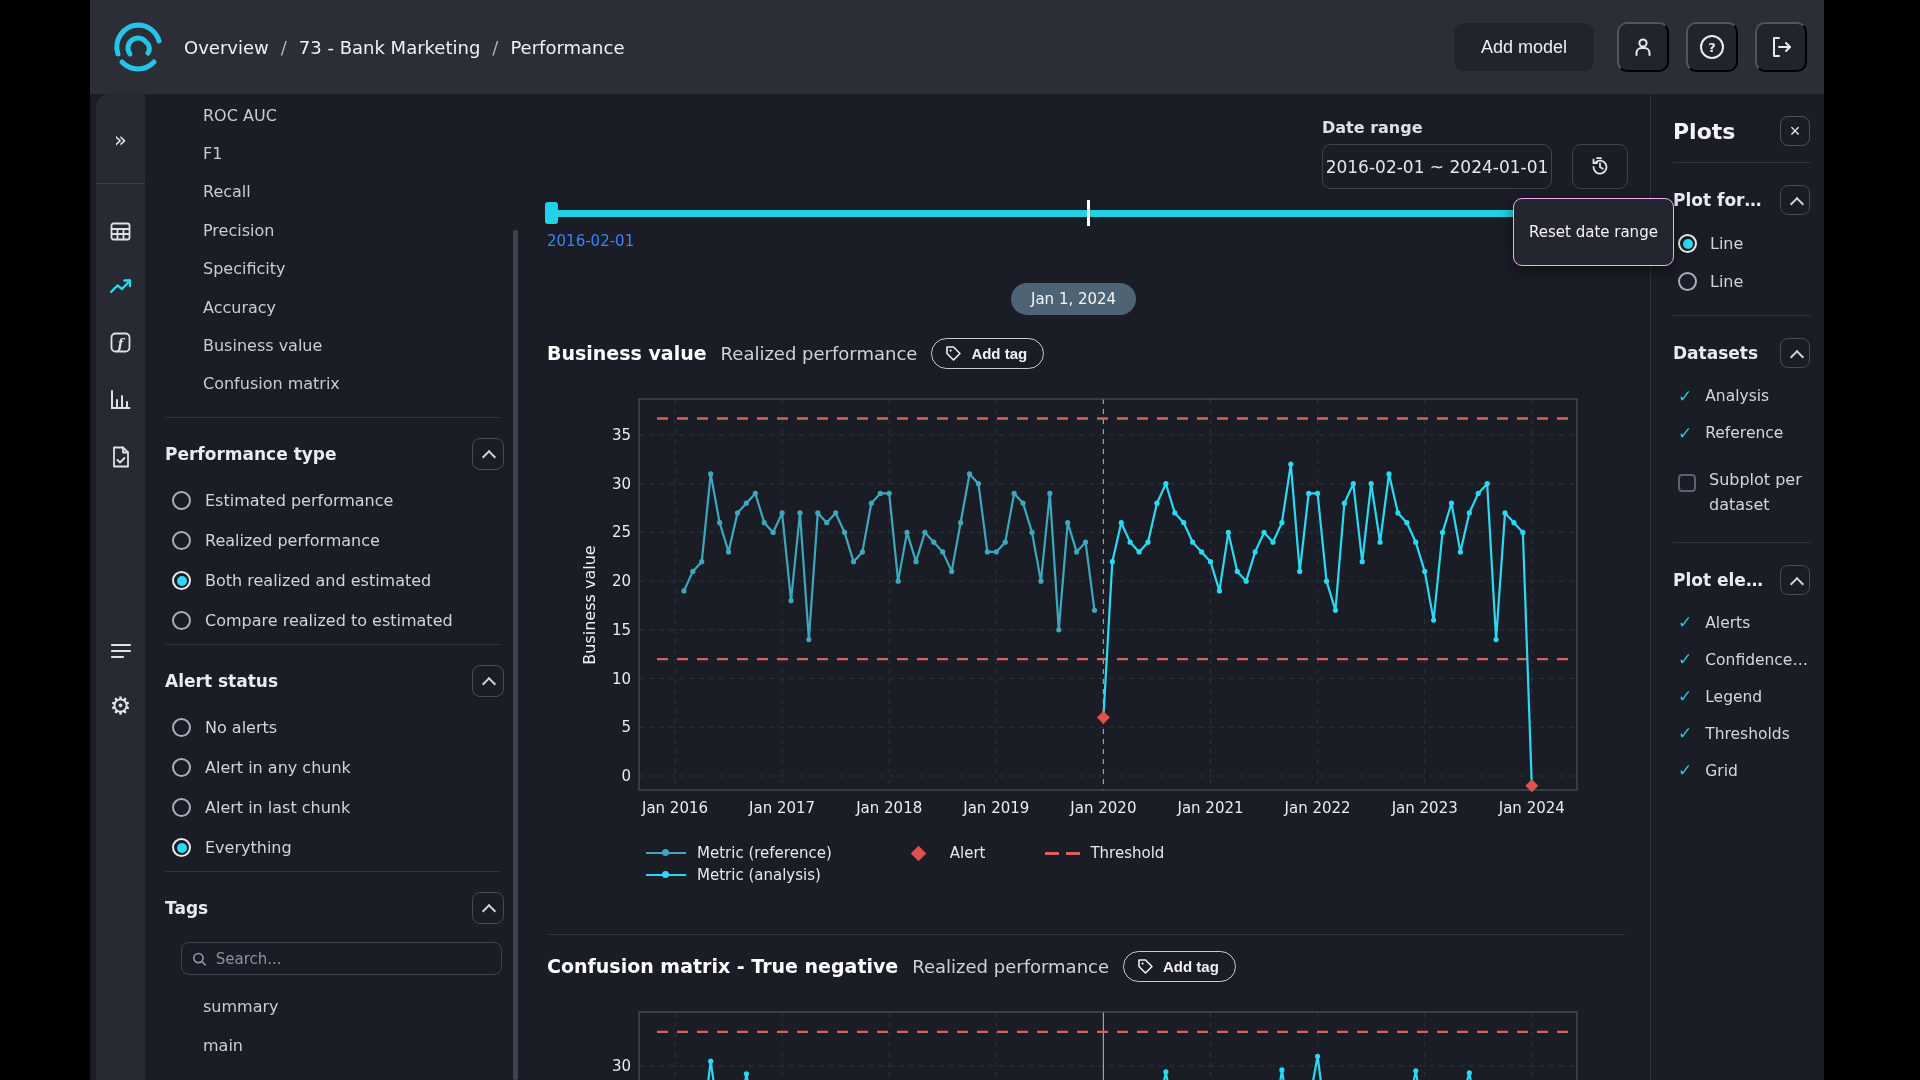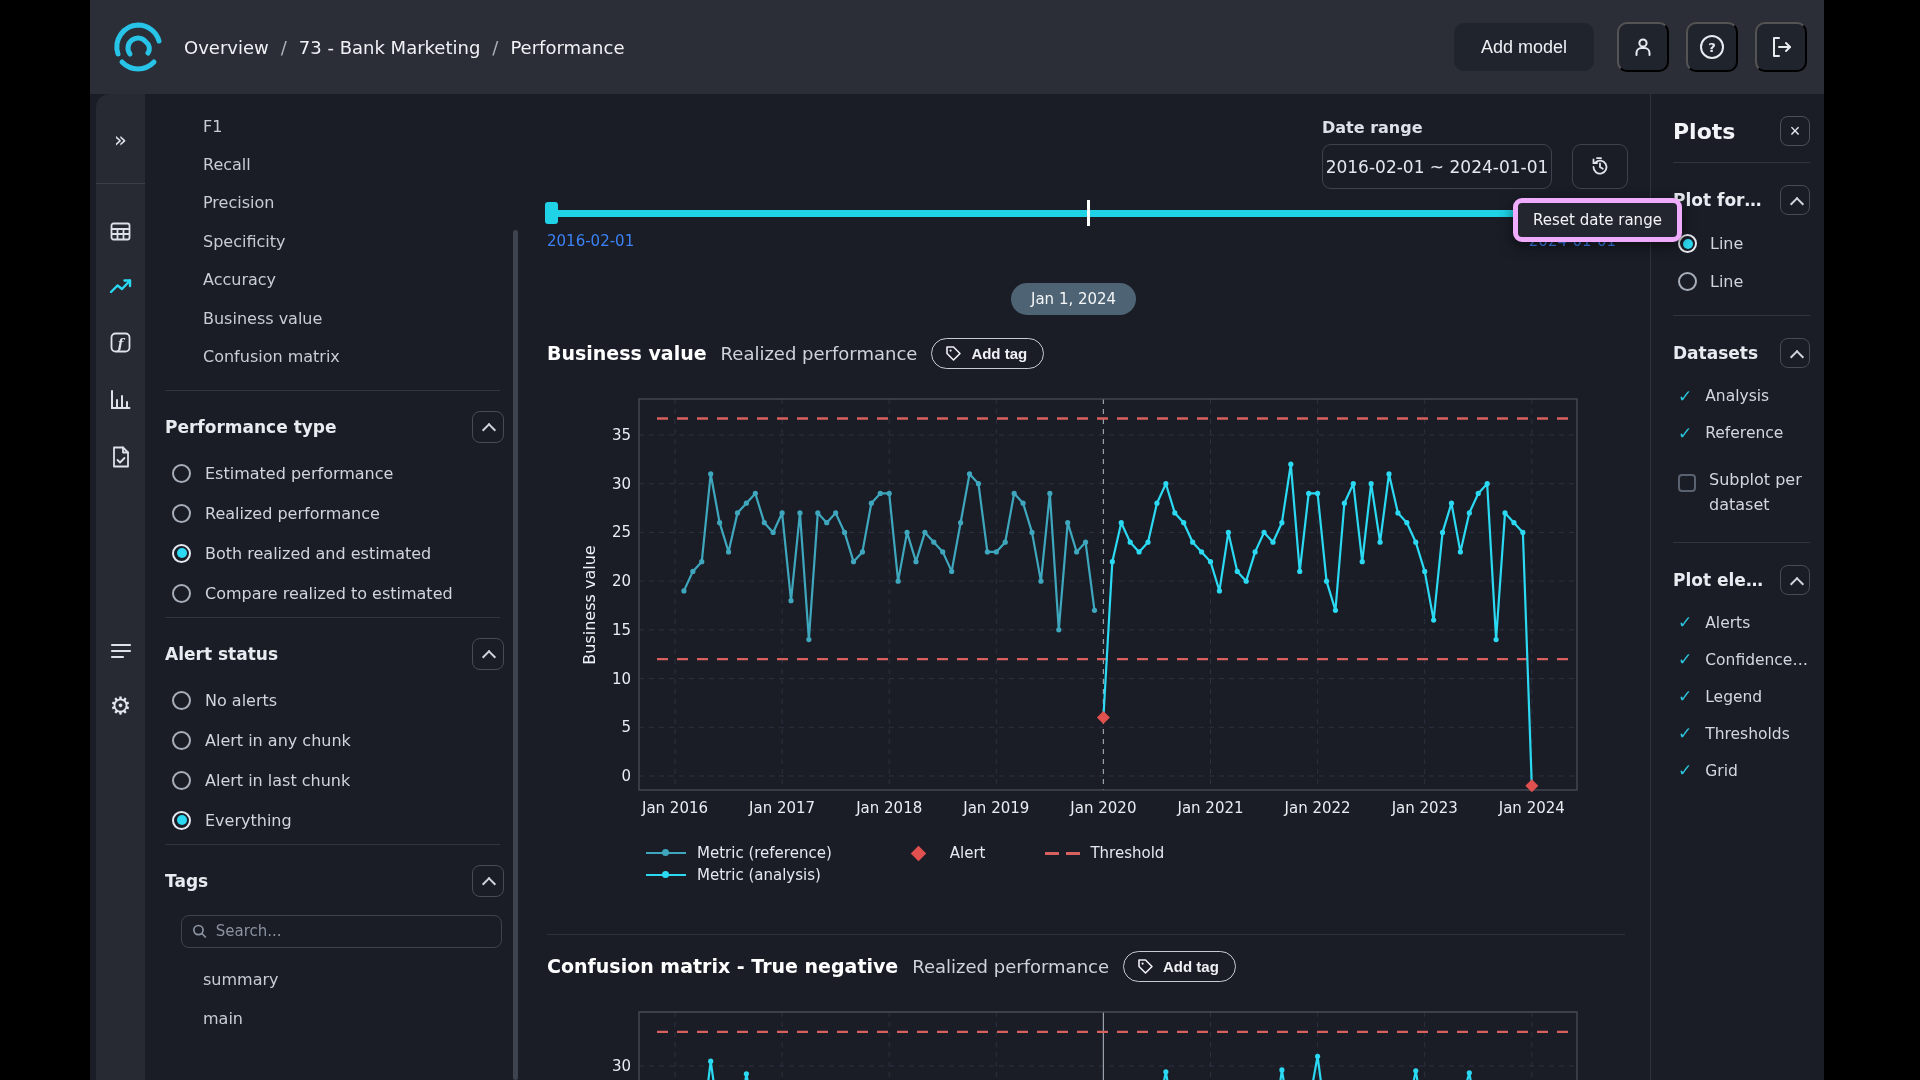--- a/index.html
+++ b/index.html
@@ -232,6 +232,7 @@
 
       <div class="sidebar">
         <div class="metrics-clip">
+          <div class="metric clipped">ROC AUC</div>
           <div class="metric">F1</div>
           <div class="metric">Recall</div>
           <div class="metric">Precision</div>

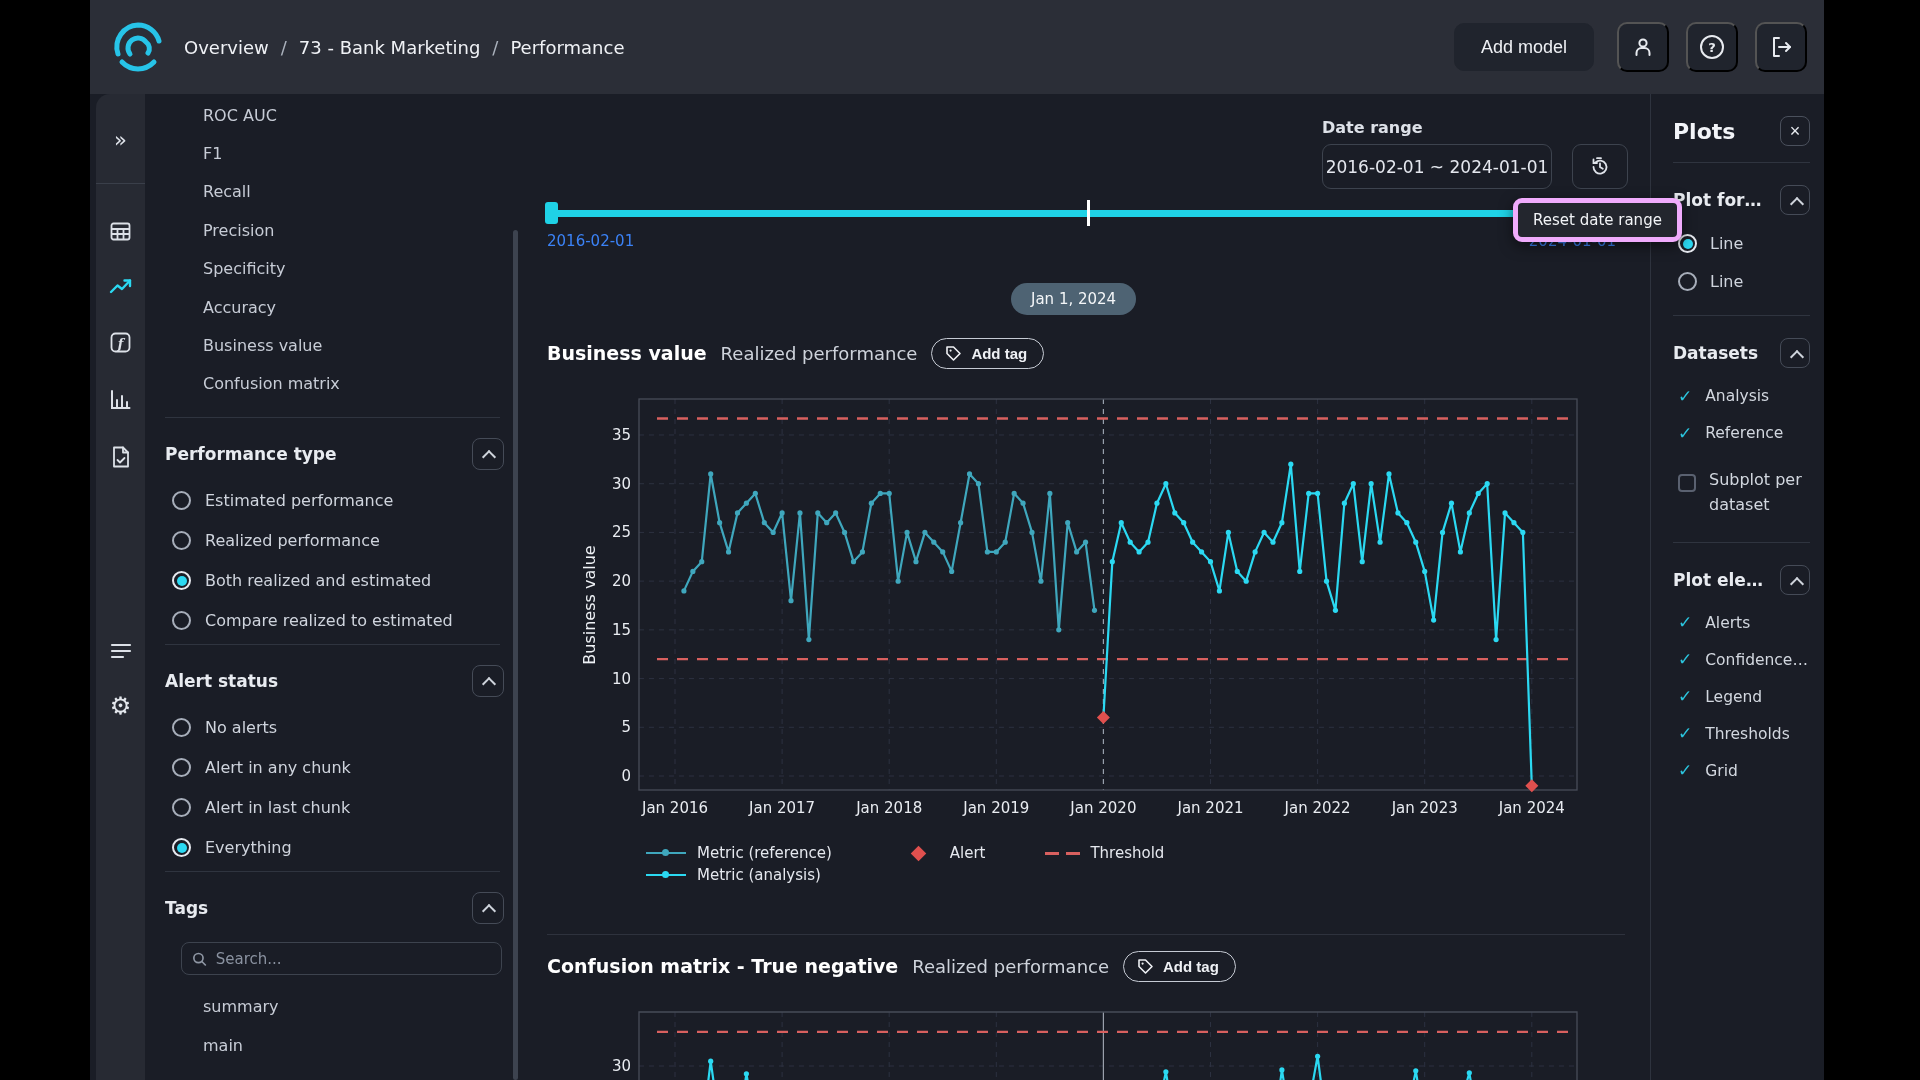--- a/index.html
+++ b/index.html
@@ -130,8 +130,8 @@
   .subplot-row .check-label { white-space:normal; max-width:100px; line-height:1.55; font-size:16px; }
 
   
-  .tooltip { position:absolute; left:1513px; top:198px; z-index:50; background:#23262e; border:5px solid #f0abfc;
-             border-radius:9px; padding:8px 15px; font-size:15px; color:#f2f4f7; white-space:nowrap;
+  .tooltip { position:absolute; left:1513px; top:198px; z-index:50; background:#23262e; border:1px solid #f0abfc;
+             border-radius:9px; padding:24px 15px; font-size:15px; color:#f2f4f7; white-space:nowrap;
              box-shadow:0 4px 14px rgba(0,0,0,.5); }
 </style>
 </head>

